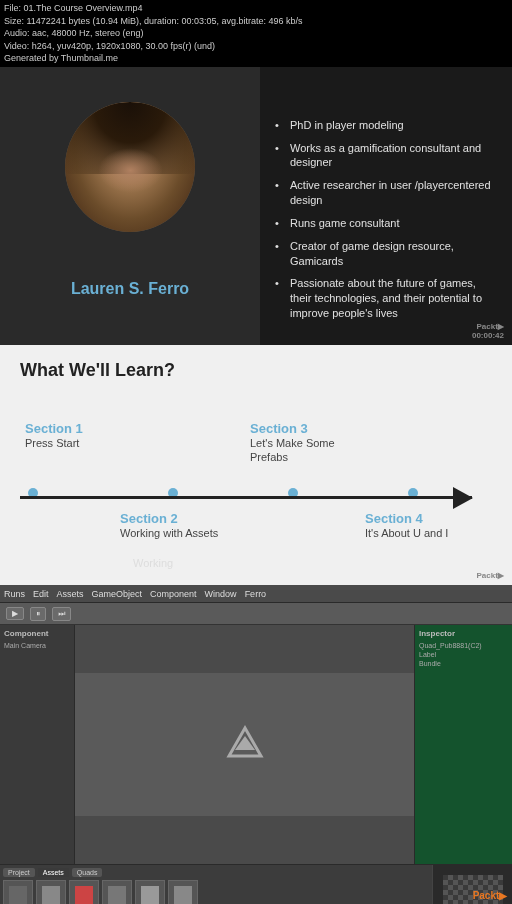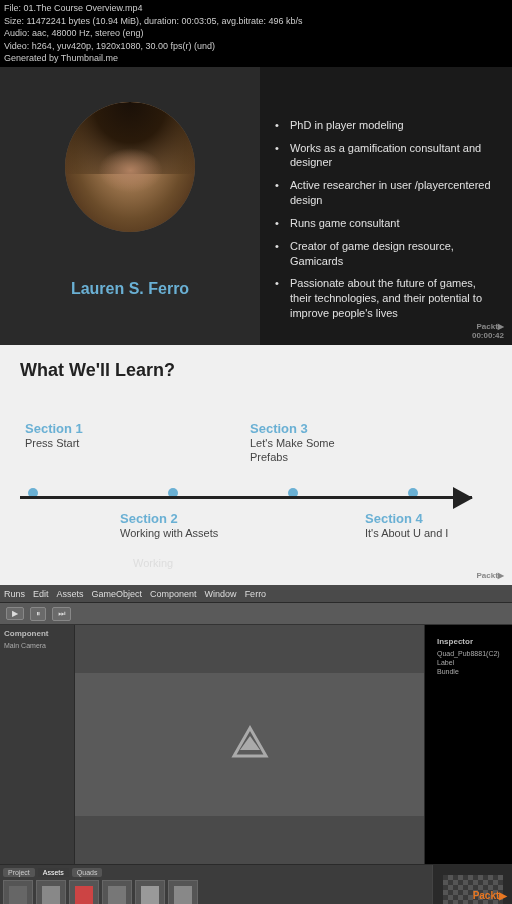--- a/index.html
+++ b/index.html
@@ -324,10 +324,10 @@
 
     
     #editor-right {
-      width: 88px;
-      background: #000000;
+      width: 98px;
+      background: #14532d;
       border-left: 1px solid #2a2a2a;
-      padding: 12px;
+      padding: 4px;
     }
 
     #editor-right-title {

